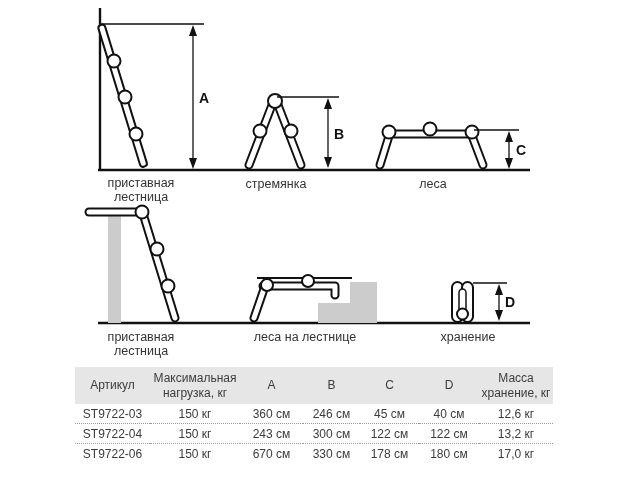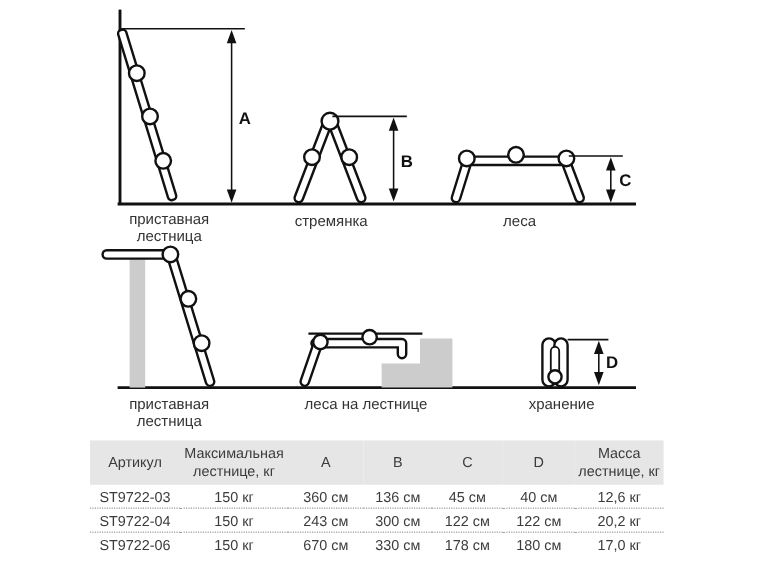--- a/index.html
+++ b/index.html
@@ -149,7 +149,7 @@
     <thead>
       <tr>
         <td>Артикул</td>
-        <td>Максимальная лестнице, кг</td>
+        <td>Максимальная нагрузка, кг</td>
         <td>A</td>
         <td>B</td>
         <td>C</td>

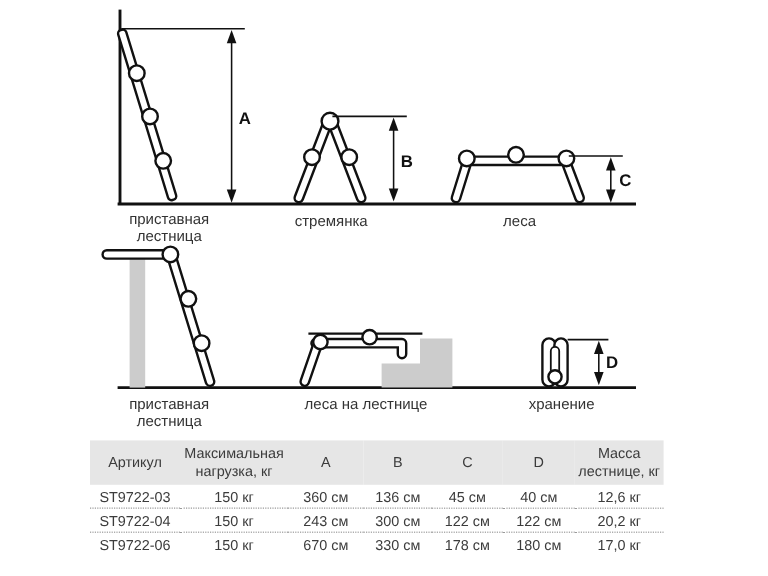--- a/index.html
+++ b/index.html
@@ -154,7 +154,7 @@
         <td>B</td>
         <td>C</td>
         <td>D</td>
-        <td>Масса лестнице, кг</td>
+        <td>Масса хранение, кг</td>
       </tr>
     </thead>
     <tbody>

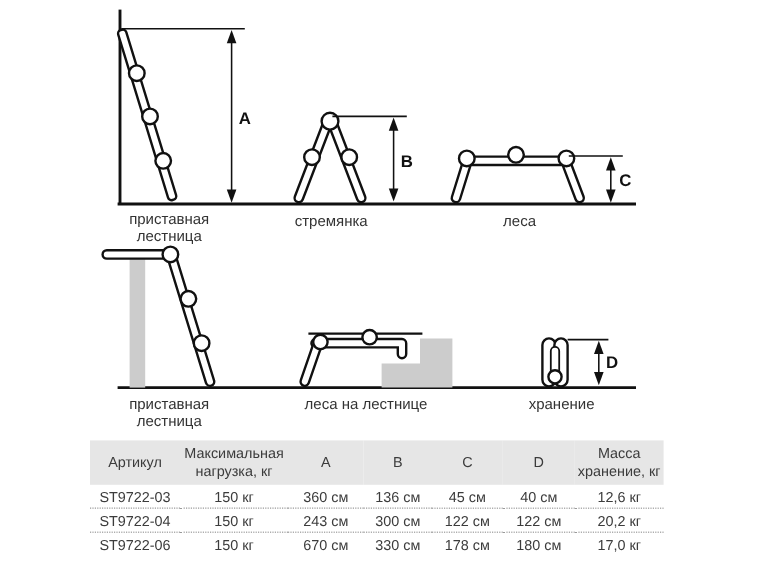--- a/index.html
+++ b/index.html
@@ -162,7 +162,7 @@
         <td>ST9722-03</td>
         <td>150 кг</td>
         <td>360 см</td>
-        <td>136 см</td>
+        <td>246 см</td>
         <td>45 см</td>
         <td>40 см</td>
         <td>12,6 кг</td>

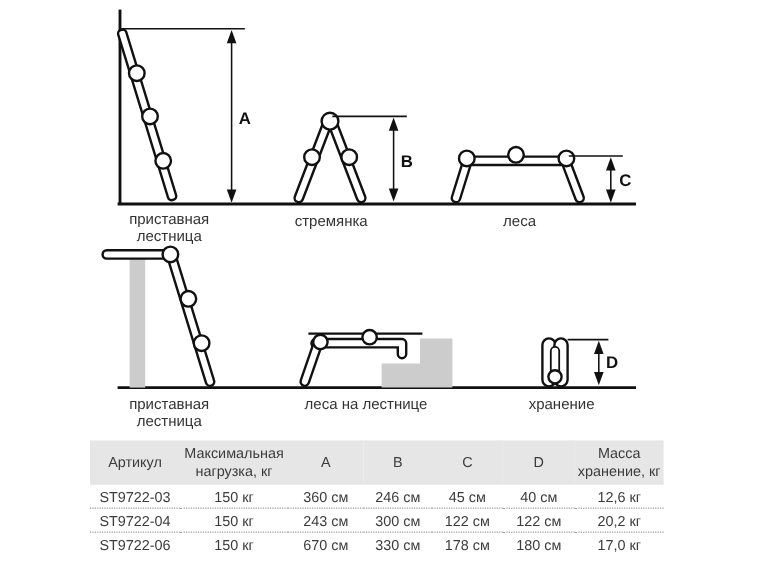--- a/index.html
+++ b/index.html
@@ -174,7 +174,7 @@
         <td>300 см</td>
         <td>122 см</td>
         <td>122 см</td>
-        <td>20,2 кг</td>
+        <td>13,2 кг</td>
       </tr>
       <tr>
         <td>ST9722-06</td>

